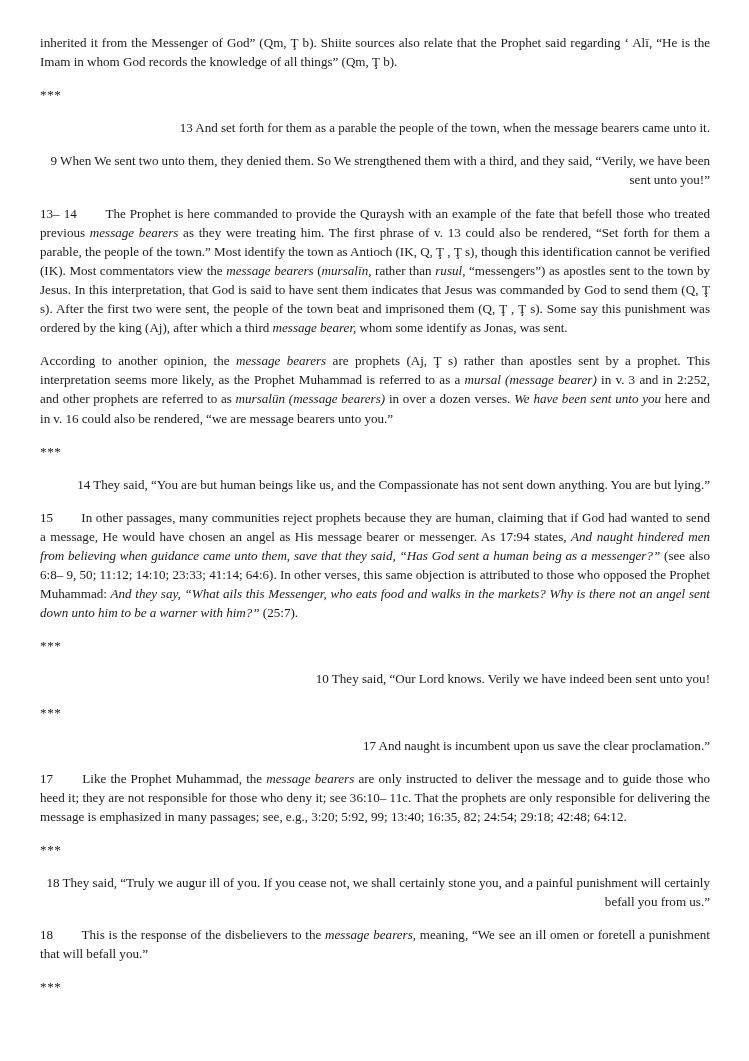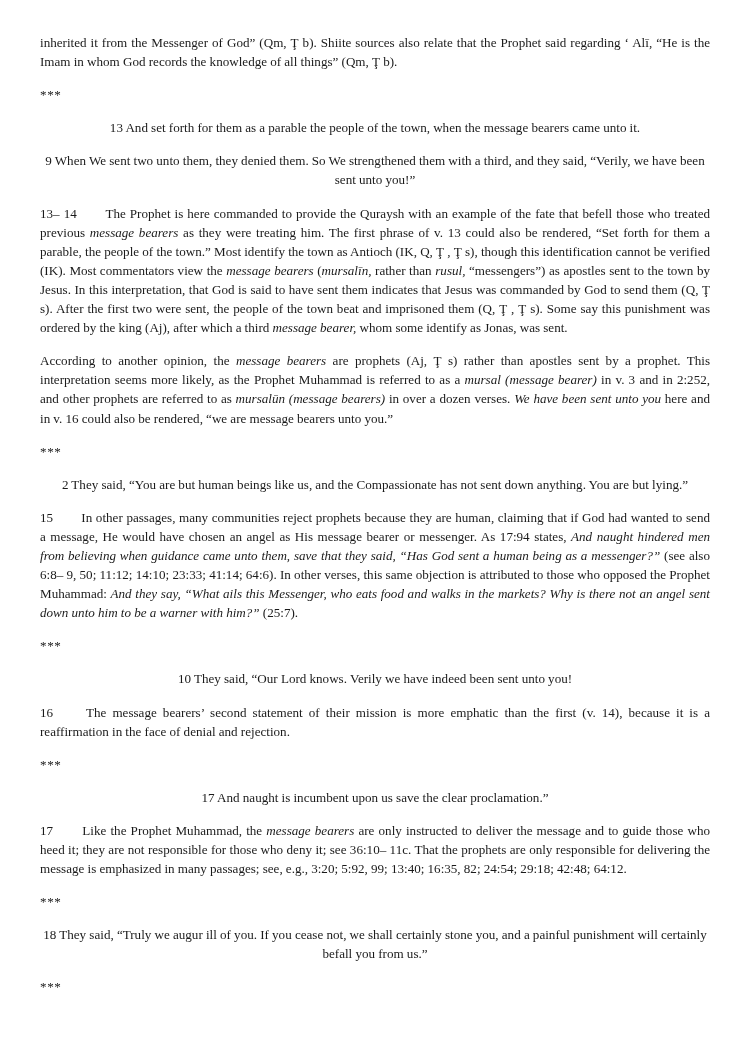--- a/index.html
+++ b/index.html
@@ -46,7 +46,7 @@
     text-align: left;
   }
   p.verse {
-    text-align: center;
+    text-align: right;
   }
   .ind {
     display: inline-block;

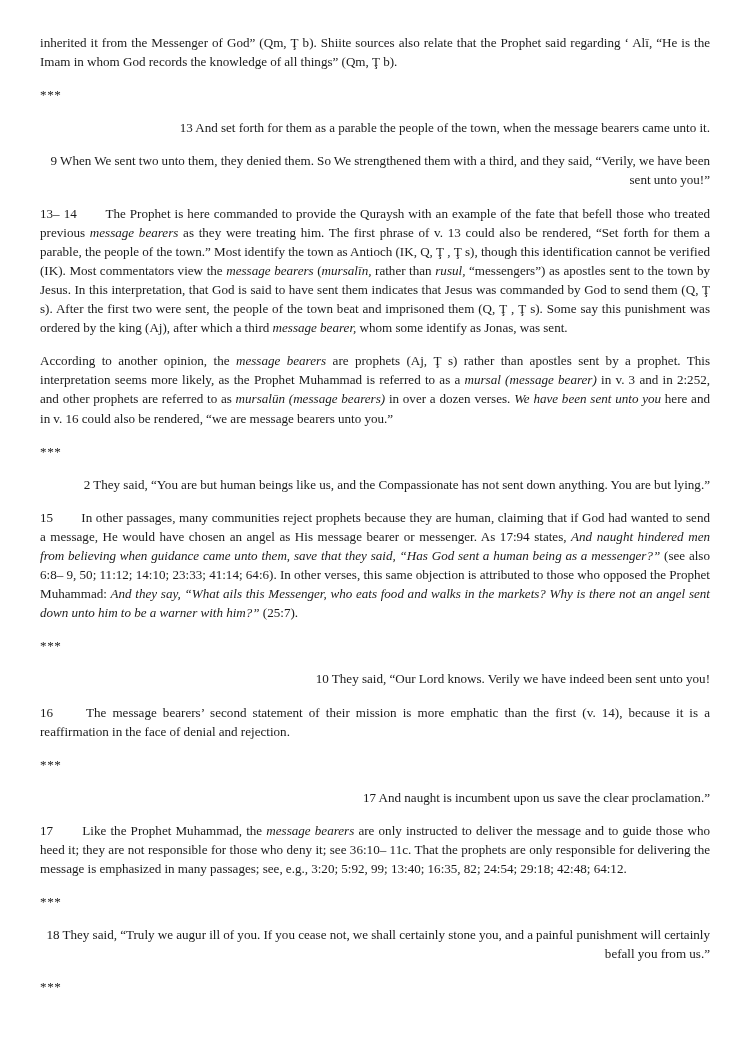--- a/index.html
+++ b/index.html
@@ -67,7 +67,7 @@
       <p class="para">13– 14 <span class="ind"></span> The Prophet is here commanded to provide the Quraysh with an example of the fate that befell those who treated previous <i>message bearers</i> as they were treating him. The first phrase of v. 13 could also be rendered, “Set forth for them a parable, the people of the town.” Most identify the town as Antioch (IK, Q, Ţ , Ţ s), though this identification cannot be verified (IK). Most commentators view the <i>message bearers</i> (<i>mursalīn,</i> rather than <i>rusul,</i> “messengers”) as apostles sent to the town by Jesus. In this interpretation, that God is said to have sent them indicates that Jesus was commanded by God to send them (Q, Ţ s). After the first two were sent, the people of the town beat and imprisoned them (Q, Ţ , Ţ s). Some say this punishment was ordered by the king (Aj), after which a third <i>message bearer,</i> whom some identify as Jonas, was sent.</p>
       <p class="para">According to another opinion, the <i>message bearers</i> are prophets (Aj, Ţ s) rather than apostles sent by a prophet. This interpretation seems more likely, as the Prophet Muhammad is referred to as a <i>mursal (message bearer)</i> in v. 3 and in 2:252, and other prophets are referred to as <i>mursalūn (message bearers)</i> in over a dozen verses. <i>We have been sent unto you</i> here and in v. 16 could also be rendered, “we are message bearers unto you.”</p>
       <p class="sep">***</p>
-      <p class="para verse">2 They said, “You are but human beings like us, and the Compassionate has not sent down anything. You are but lying.”</p>
+      <p class="para verse">14 They said, “You are but human beings like us, and the Compassionate has not sent down anything. You are but lying.”</p>
       <p class="para">15 <span class="ind"></span> In other passages, many communities reject prophets because they are human, claiming that if God had wanted to send a message, He would have chosen an angel as His message bearer or messenger. As 17:94 states, <i>And naught hindered men from believing when guidance came unto them, save that they said, “Has God sent a human being as a messenger?”</i> (see also 6:8– 9, 50; 11:12; 14:10; 23:33; 41:14; 64:6). In other verses, this same objection is attributed to those who opposed the Prophet Muhammad: <i>And they say, “What ails this Messenger, who eats food and walks in the markets? Why is there not an angel sent down unto him to be a warner with him?”</i> (25:7).</p>
       <p class="sep">***</p>
       <p class="para verse">10 They said, “Our Lord knows. Verily we have indeed been sent unto you!</p>

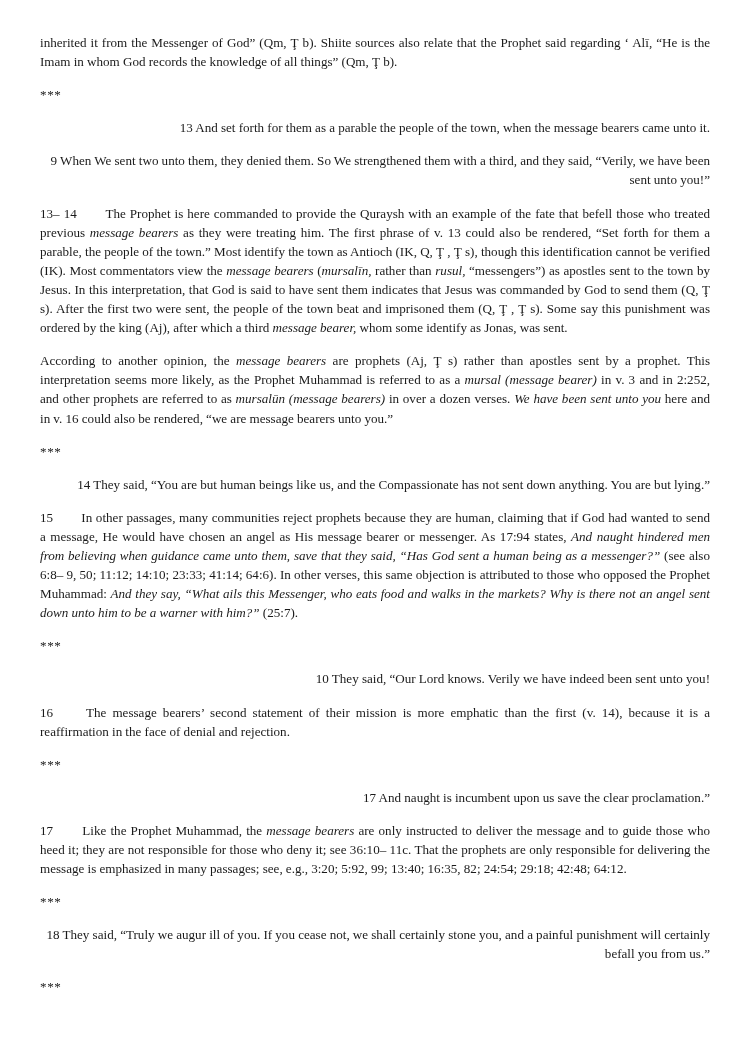--- a/index.html
+++ b/index.html
@@ -71,7 +71,6 @@
       <p class="para">15 <span class="ind"></span> In other passages, many communities reject prophets because they are human, claiming that if God had wanted to send a message, He would have chosen an angel as His message bearer or messenger. As 17:94 states, <i>And naught hindered men from believing when guidance came unto them, save that they said, “Has God sent a human being as a messenger?”</i> (see also 6:8– 9, 50; 11:12; 14:10; 23:33; 41:14; 64:6). In other verses, this same objection is attributed to those who opposed the Prophet Muhammad: <i>And they say, “What ails this Messenger, who eats food and walks in the markets? Why is there not an angel sent down unto him to be a warner with him?”</i> (25:7).</p>
       <p class="sep">***</p>
       <p class="para verse">10 They said, “Our Lord knows. Verily we have indeed been sent unto you!</p>
-      <p class="para">16 <span class="ind"></span> The message bearers’ second statement of their mission is more emphatic than the first (v. 14), because it is a reaffirmation in the face of denial and rejection.</p>
       <p class="sep">***</p>
       <p class="para verse">17 And naught is incumbent upon us save the clear proclamation.”</p>
       <p class="para">17 <span class="ind"></span> Like the Prophet Muhammad, the <i>message bearers</i> are only instructed to deliver the message and to guide those who heed it; they are not responsible for those who deny it; see 36:10– 11c. That the prophets are only responsible for delivering the message is emphasized in many passages; see, e.g., 3:20; 5:92, 99; 13:40; 16:35, 82; 24:54; 29:18; 42:48; 64:12.</p>

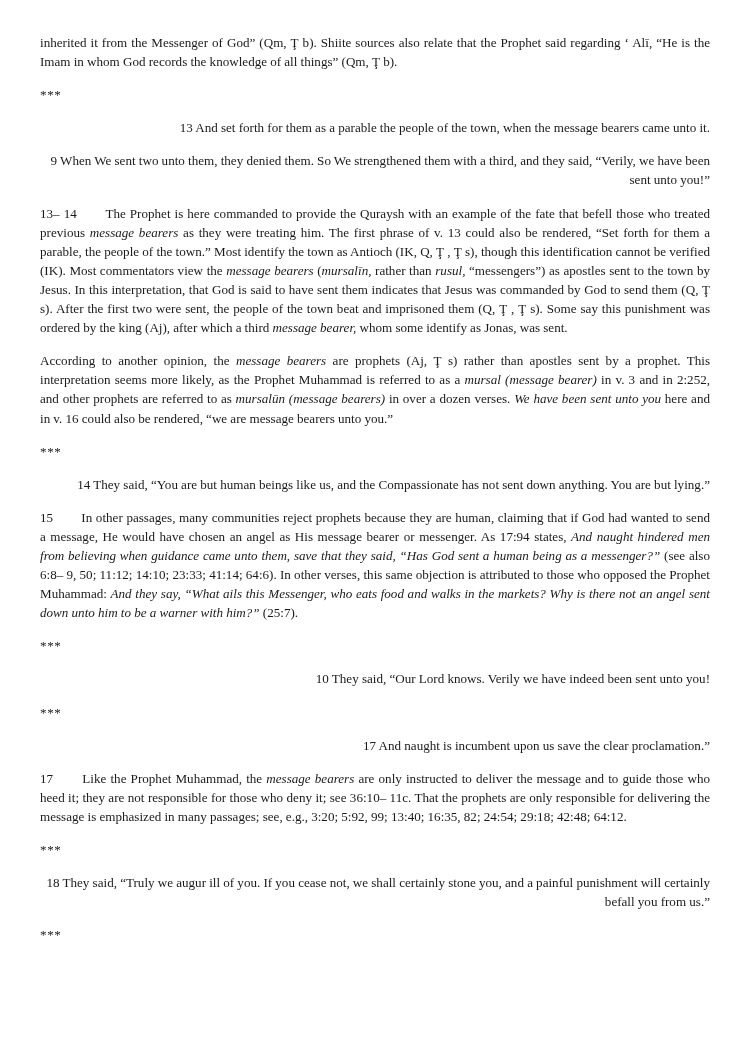--- a/index.html
+++ b/index.html
@@ -76,6 +76,7 @@
       <p class="para">17 <span class="ind"></span> Like the Prophet Muhammad, the <i>message bearers</i> are only instructed to deliver the message and to guide those who heed it; they are not responsible for those who deny it; see 36:10– 11c. That the prophets are only responsible for delivering the message is emphasized in many passages; see, e.g., 3:20; 5:92, 99; 13:40; 16:35, 82; 24:54; 29:18; 42:48; 64:12.</p>
       <p class="sep">***</p>
       <p class="para verse">18 They said, “Truly we augur ill of you. If you cease not, we shall certainly stone you, and a painful punishment will certainly befall you from us.”</p>
+      <p class="para">18 <span class="ind"></span> This is the response of the disbelievers to the <i>message bearers,</i> meaning, “We see an ill omen or foretell a punishment that will befall you.”</p>
       <p class="sep">***</p>
     </div>
 </div>

